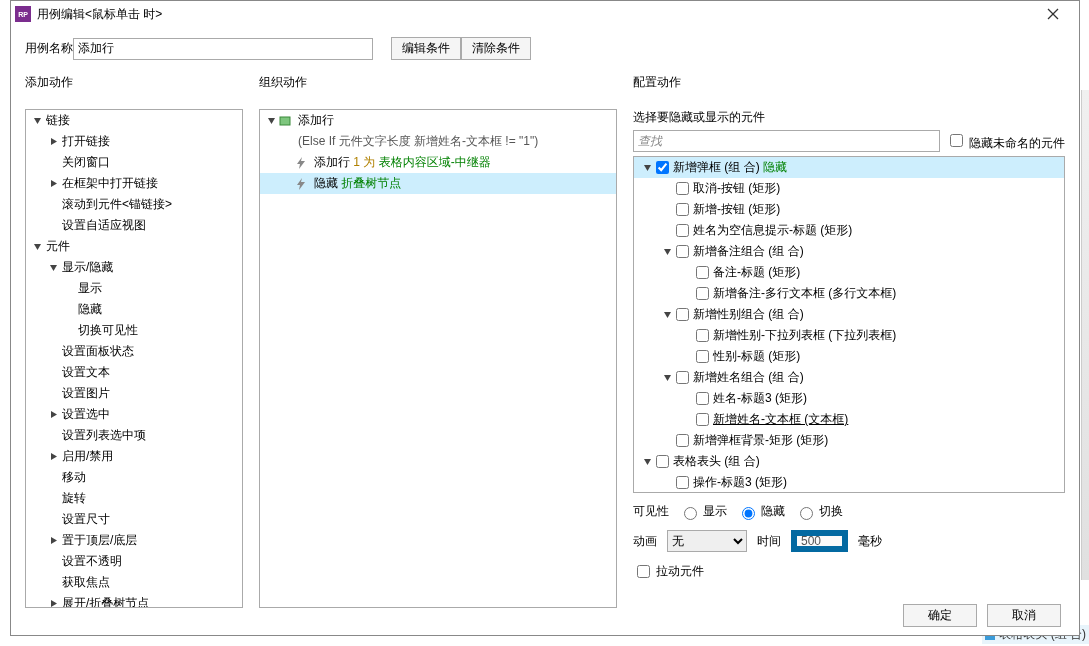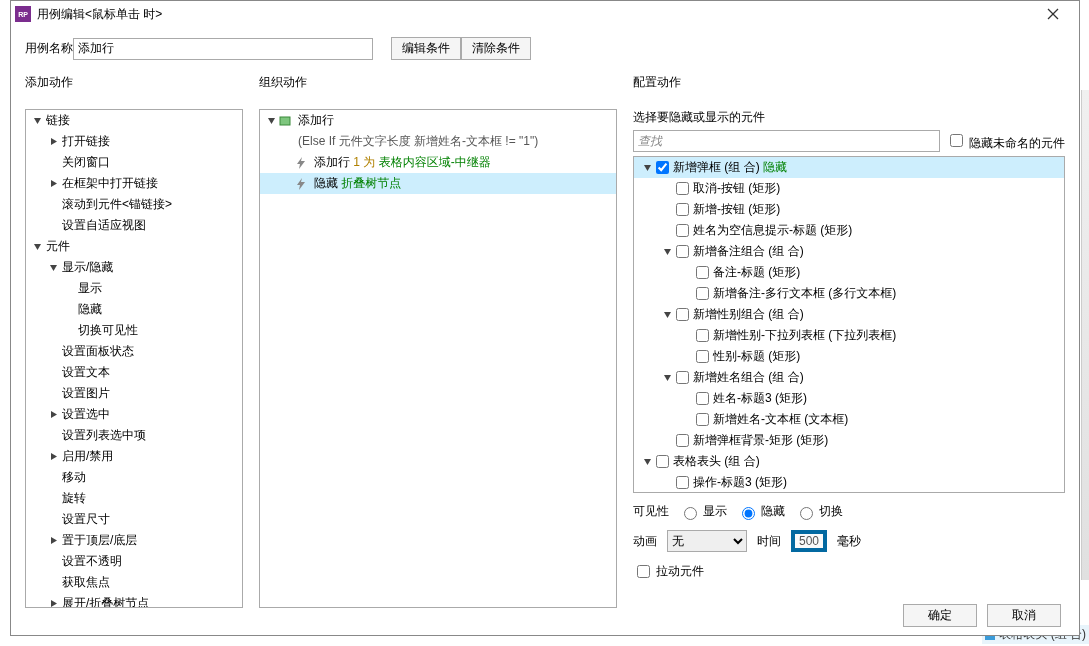--- a/index.html
+++ b/index.html
@@ -350,7 +350,7 @@
               <input type="checkbox" style="">
               <span class="lbl">姓名-标题3 (矩形)</span>
             </div>
-            <div class="cfg-item" style="padding-left: 46px;">
+            <div class="cfg-item" style="padding-left: 46px; text-decoration: underline;">
               <span class="exp"></span>
               <input type="checkbox" style="">
               <span class="lbl">新增姓名-文本框 (文本框)</span>

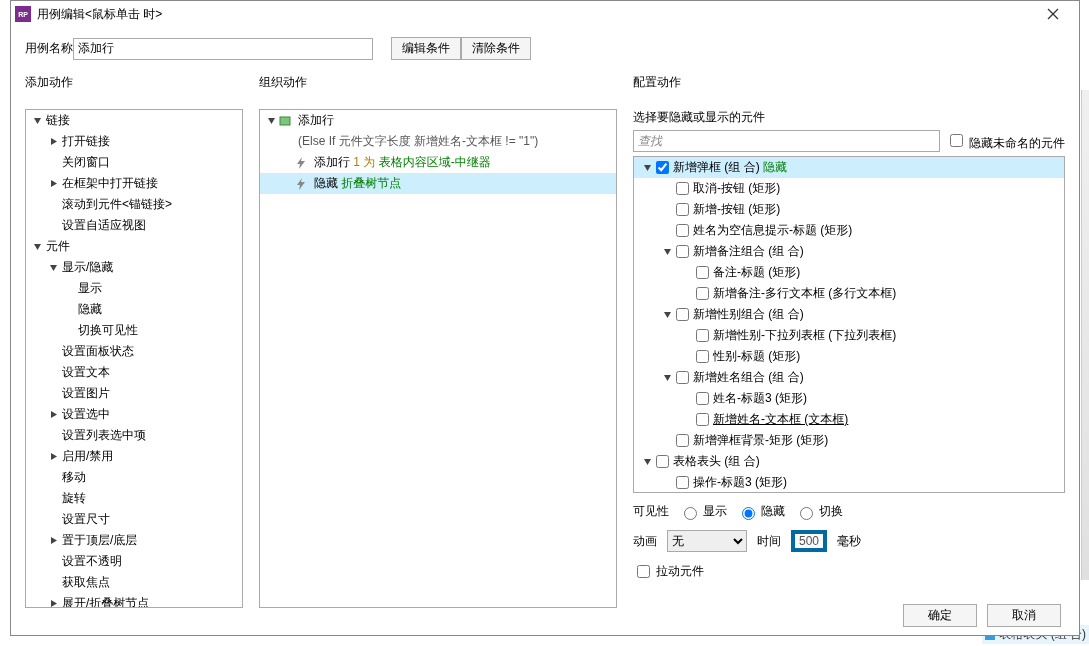--- a/index.html
+++ b/index.html
@@ -45,7 +45,7 @@
 .opts-row { display: flex; align-items: center; gap: 10px; }
 .opts-row label { display: flex; align-items: center; gap: 3px; cursor: pointer; }
 select { height: 22px; width: 80px; border: 1px solid #aaa; }
-input.ms { width: 36px; height: 22px; border: 4px solid #0369a1; padding: 0 4px; }
+input.ms { width: 57px; height: 22px; border: 6px solid #0369a1; padding: 0 4px; }
 .footer { position: absolute; bottom: 8px; right: 18px; display: flex; gap: 10px; }
 .footer .btn { min-width: 74px; }
 .ghost-bar { position: absolute; right: 0; top: 90px; width: 8px; height: 490px; background: linear-gradient(#f0f0f0,#e0e0e0); border-left:1px solid #ccc; }

